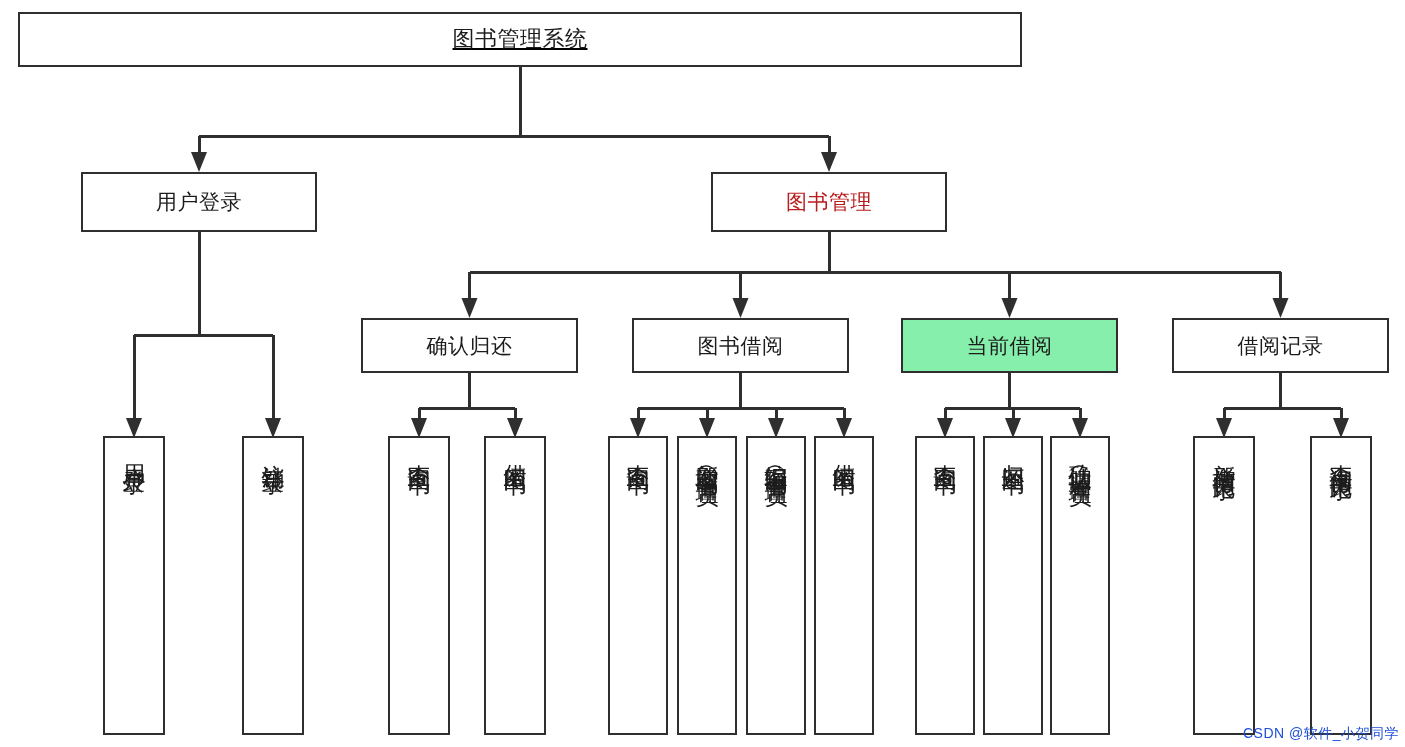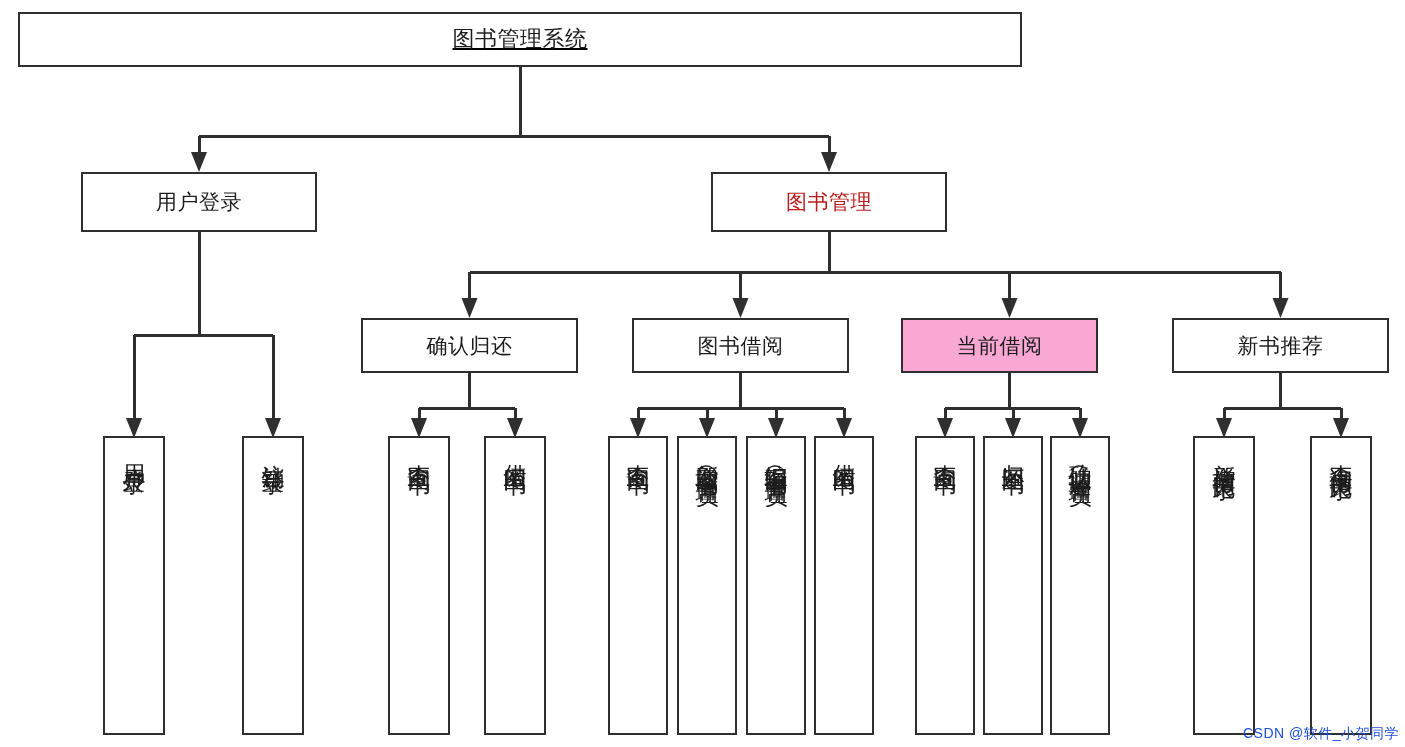--- a/index.html
+++ b/index.html
@@ -150,7 +150,7 @@
       <div class="node-box horizontal level3" style="left: 632px; top: 318px; width: 217px; height: 55px; border-color: rgb(47, 47, 47); background: rgb(255, 255, 255);">
         <span class="node-label" style="color: rgb(28, 28, 28);">图书借阅</span>
       </div>
-      <div class="node-box horizontal level3" style="left: 901px; top: 318px; width: 197px; height: 55px; border-color: rgb(47, 47, 47); background: #f9a8d4;">
+      <div class="node-box horizontal level3" style="left: 901px; top: 318px; width: 217px; height: 55px; border-color: rgb(47, 47, 47); background: #86efac;">
         <span class="node-label" style="color: rgb(28, 28, 28);">当前借阅</span>
       </div>
       <div class="node-box horizontal level3" style="left: 1172px; top: 318px; width: 217px; height: 55px; border-color: rgb(47, 47, 47); background: rgb(255, 255, 255);">

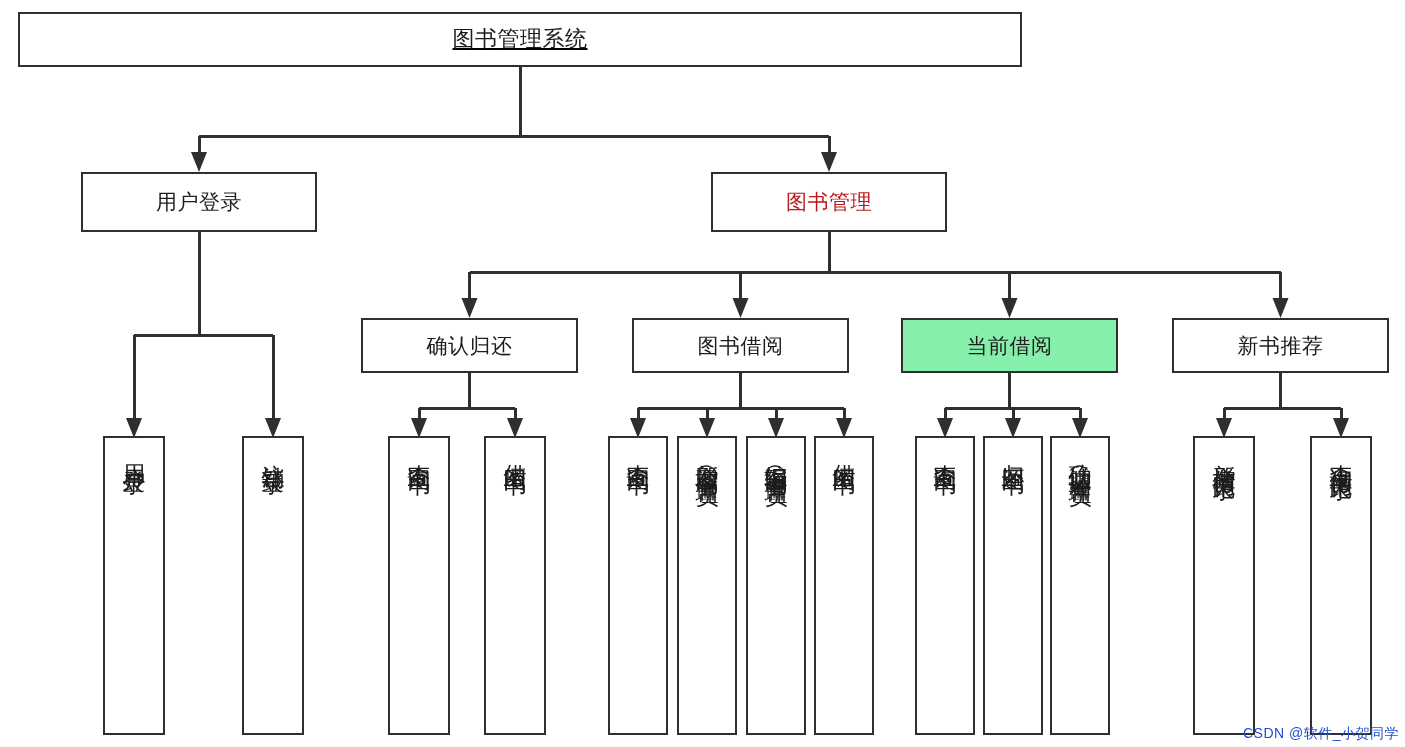--- a/index.html
+++ b/index.html
@@ -154,7 +154,7 @@
         <span class="node-label" style="color: rgb(28, 28, 28);">当前借阅</span>
       </div>
       <div class="node-box horizontal level3" style="left: 1172px; top: 318px; width: 217px; height: 55px; border-color: rgb(47, 47, 47); background: rgb(255, 255, 255);">
-        <span class="node-label" style="color: rgb(28, 28, 28);">新书推荐</span>
+        <span class="node-label" style="color: rgb(28, 28, 28);">借阅记录</span>
       </div>
       <div class="node-box vertical leaf" style="left: 103px; top: 436px; width: 62px; height: 299px; border-color: rgb(47, 47, 47); background: rgb(255, 255, 255);">
         <span class="node-label" style="color: rgb(28, 28, 28);">用户登录</span>

